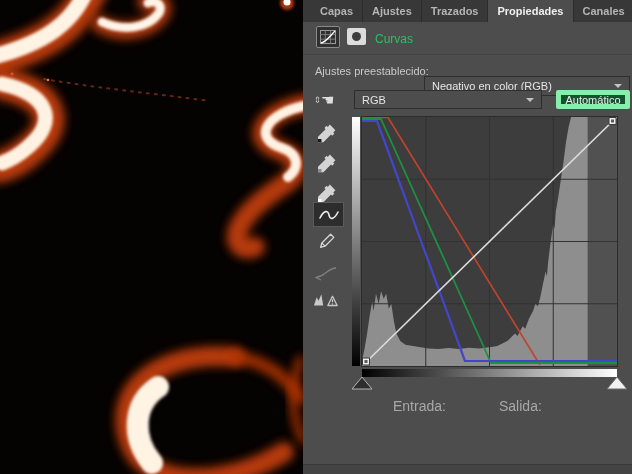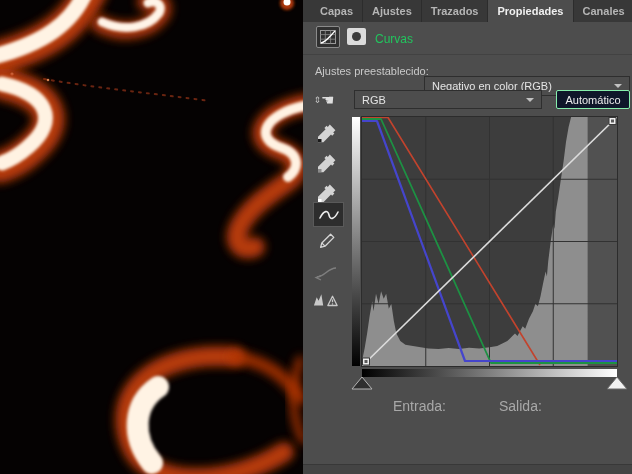--- a/index.html
+++ b/index.html
@@ -30,7 +30,7 @@
   .preset-select{left:424px;top:76px;width:206px;height:20px;}
   .channel-select{left:354px;top:90px;width:188px;height:19px;}
   .chev{width:0;height:0;border-left:4px solid transparent;border-right:4px solid transparent;border-top:4px solid #c2c2c2;}
-  .auto-btn{left:556px;top:90px;width:74px;height:19px;background:#0f172a;border:1px solid #86efac;
+  .auto-btn{left:556px;top:90px;width:74px;height:19px;background:#14532d;border:5px solid #86efac;
         border-radius:2px;box-sizing:border-box;font-size:11px;color:#ededed;display:flex;
         align-items:center;justify-content:center;}
   

